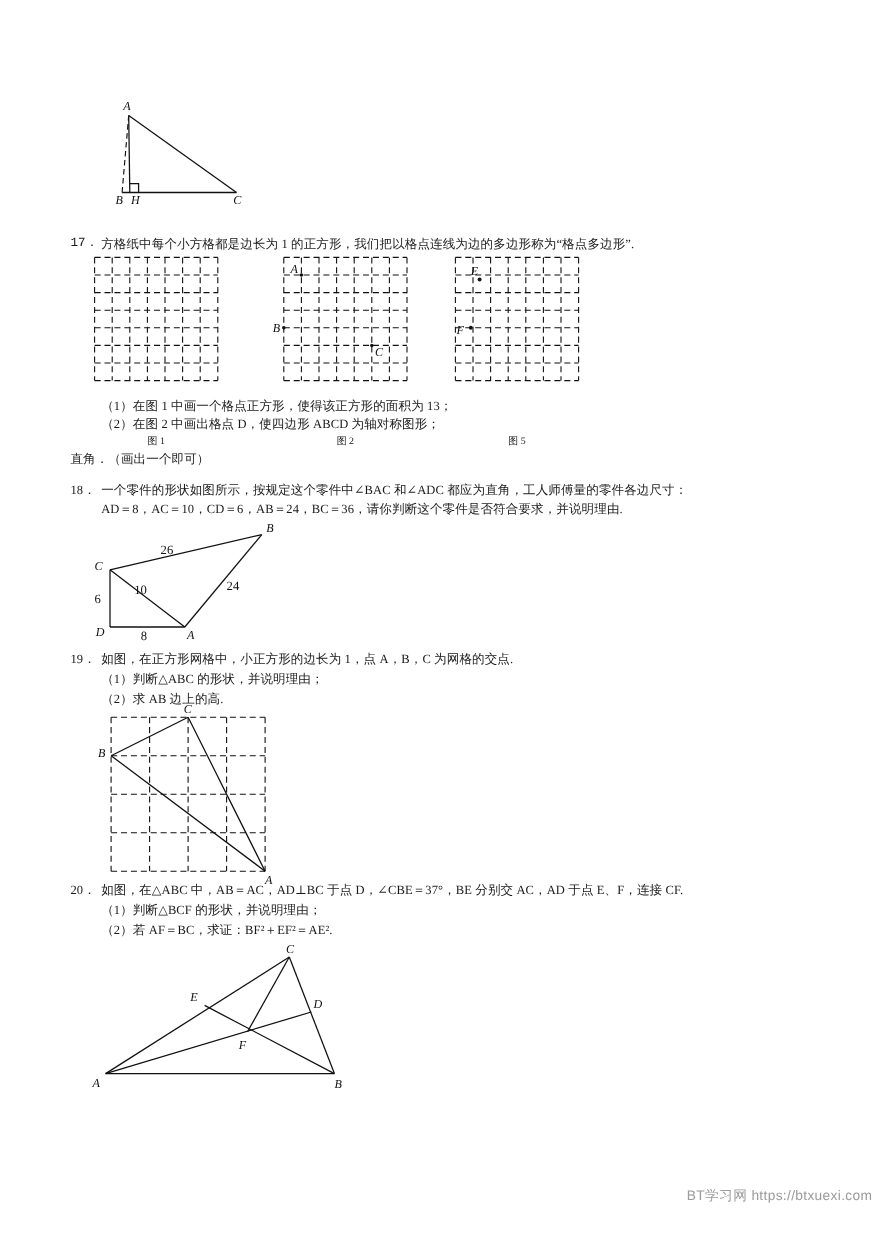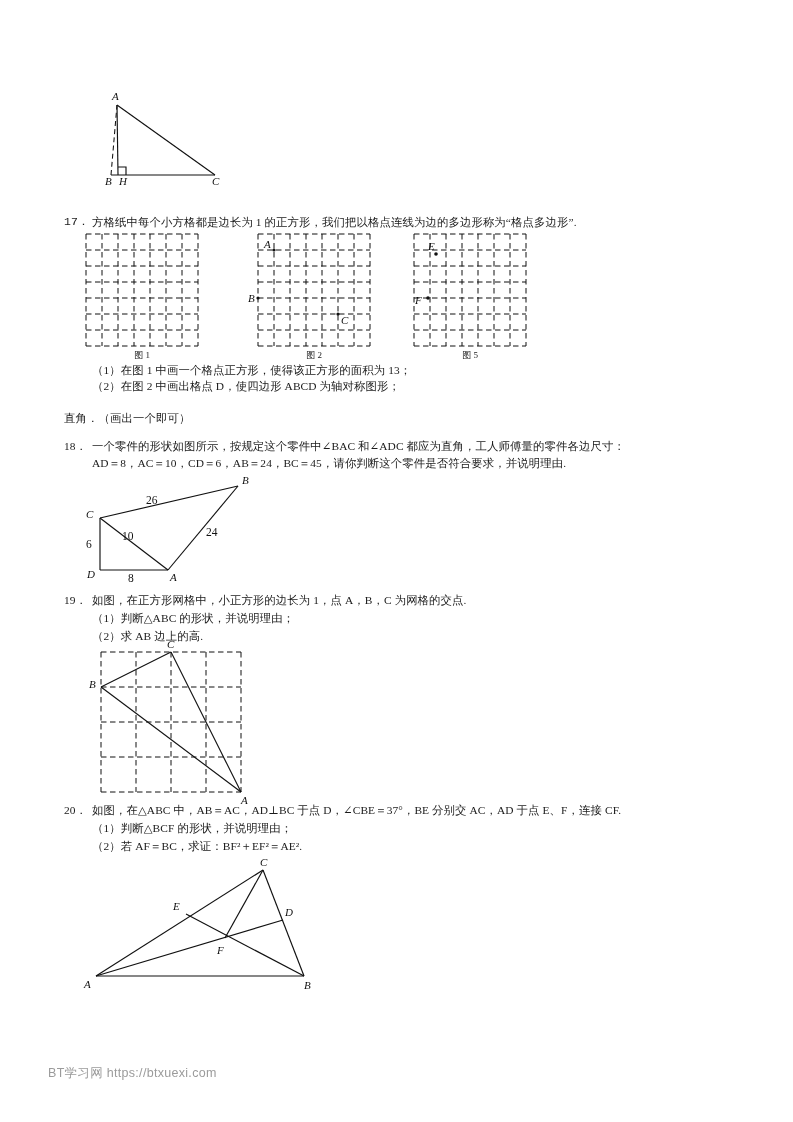--- a/index.html
+++ b/index.html
@@ -47,6 +47,7 @@
     font-size: 9px;
     white-space: nowrap;
     text-align: center;
+    margin-top: 46px;
   }
 
   svg text.lbl {

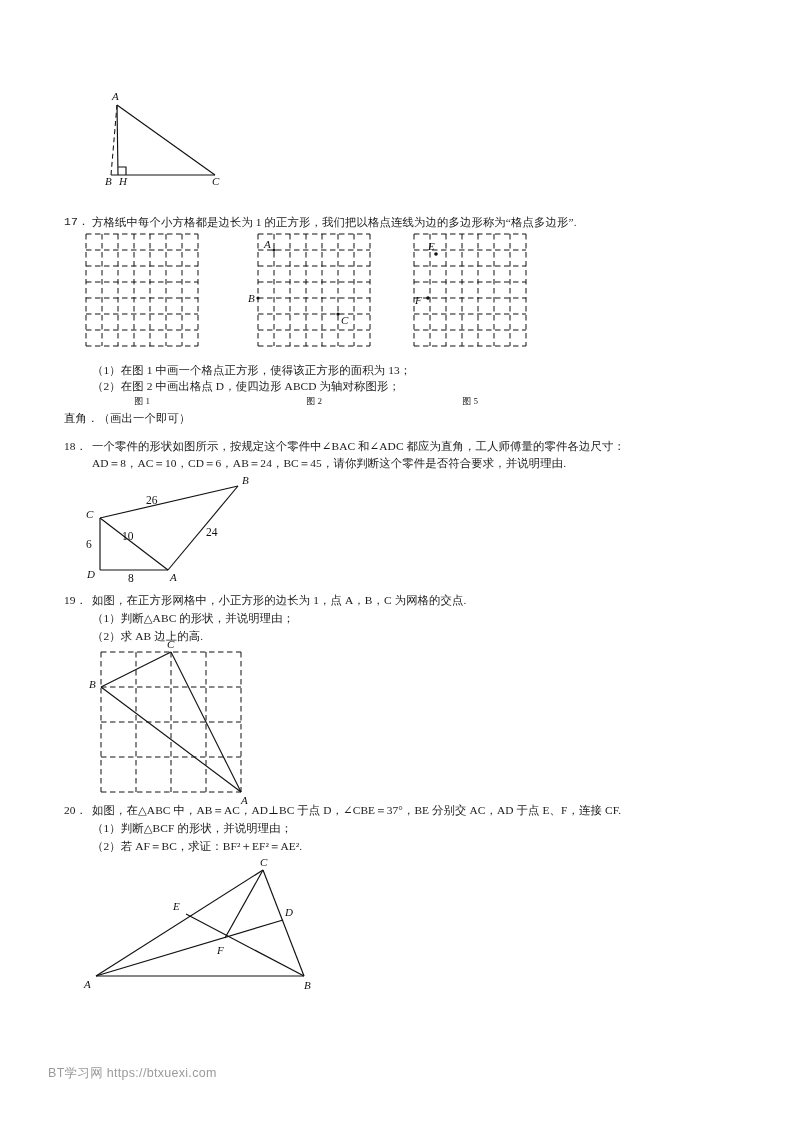--- a/index.html
+++ b/index.html
@@ -207,7 +207,7 @@
 
   <div class="line" style="left:64px; top:438px;">18．</div>
   <div class="line" style="left:92px; top:438px;">一个零件的形状如图所示，按规定这个零件中∠BAC 和∠ADC 都应为直角，工人师傅量的零件各边尺寸：</div>
-  <div class="line" style="left:92px; top:455px;">AD＝8，AC＝10，CD＝6，AB＝24，BC＝45，请你判断这个零件是否符合要求，并说明理由.</div>
+  <div class="line" style="left:92px; top:455px;">AD＝8，AC＝10，CD＝6，AB＝24，BC＝36，请你判断这个零件是否符合要求，并说明理由.</div>
 
   <div class="fig" style="left:78px; top:474px; width:190px; height:112px;">
     <svg width="190" height="112" viewBox="0 0 190 112">

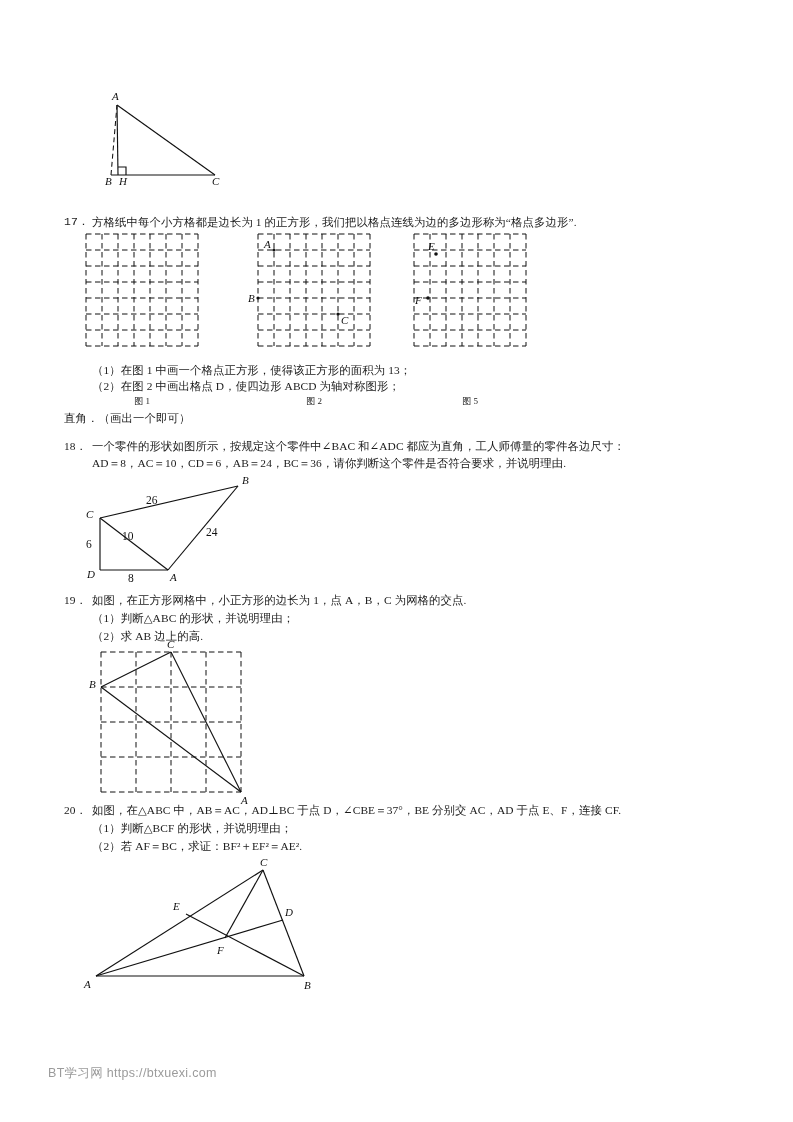--- a/index.html
+++ b/index.html
@@ -85,13 +85,12 @@
     position: absolute;
     left: 0;
     right: 0;
-    bottom: 40px;
-    text-align: left;
+    bottom: 26px;
+    text-align: right;
     font-size: 12.5px;
     color: #9b9b9b;
     font-family: "Liberation Sans", sans-serif;
     letter-spacing: 0.3px;
-    margin-left: 48px;
   }
 </style>
 </head>

